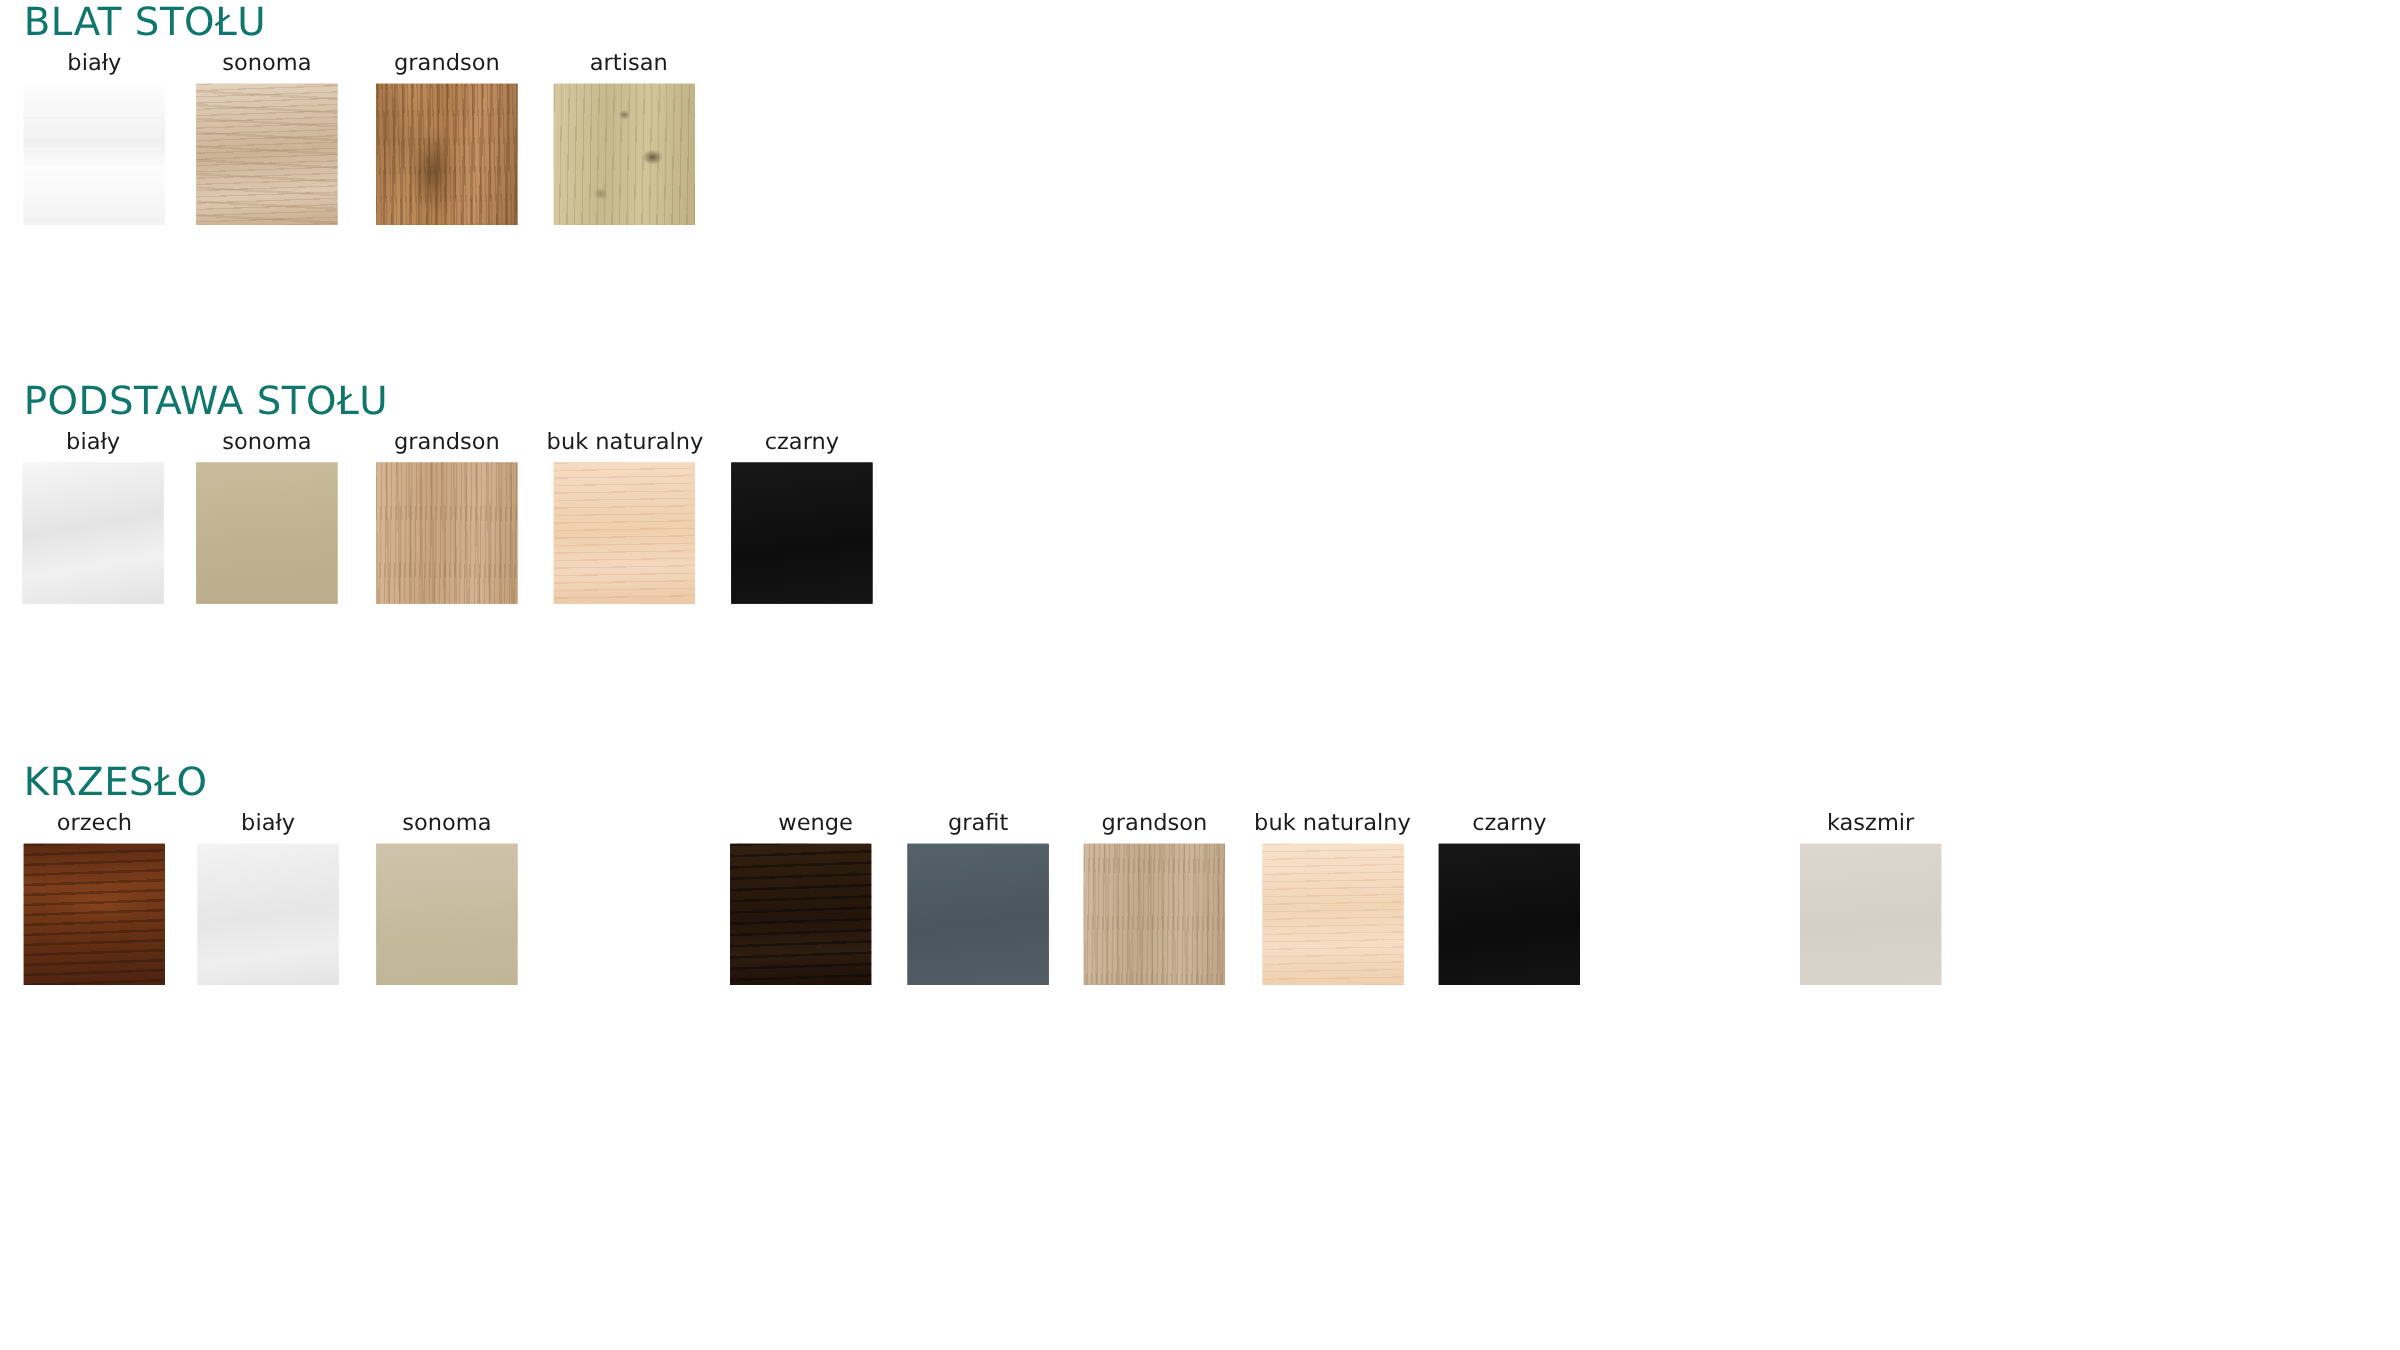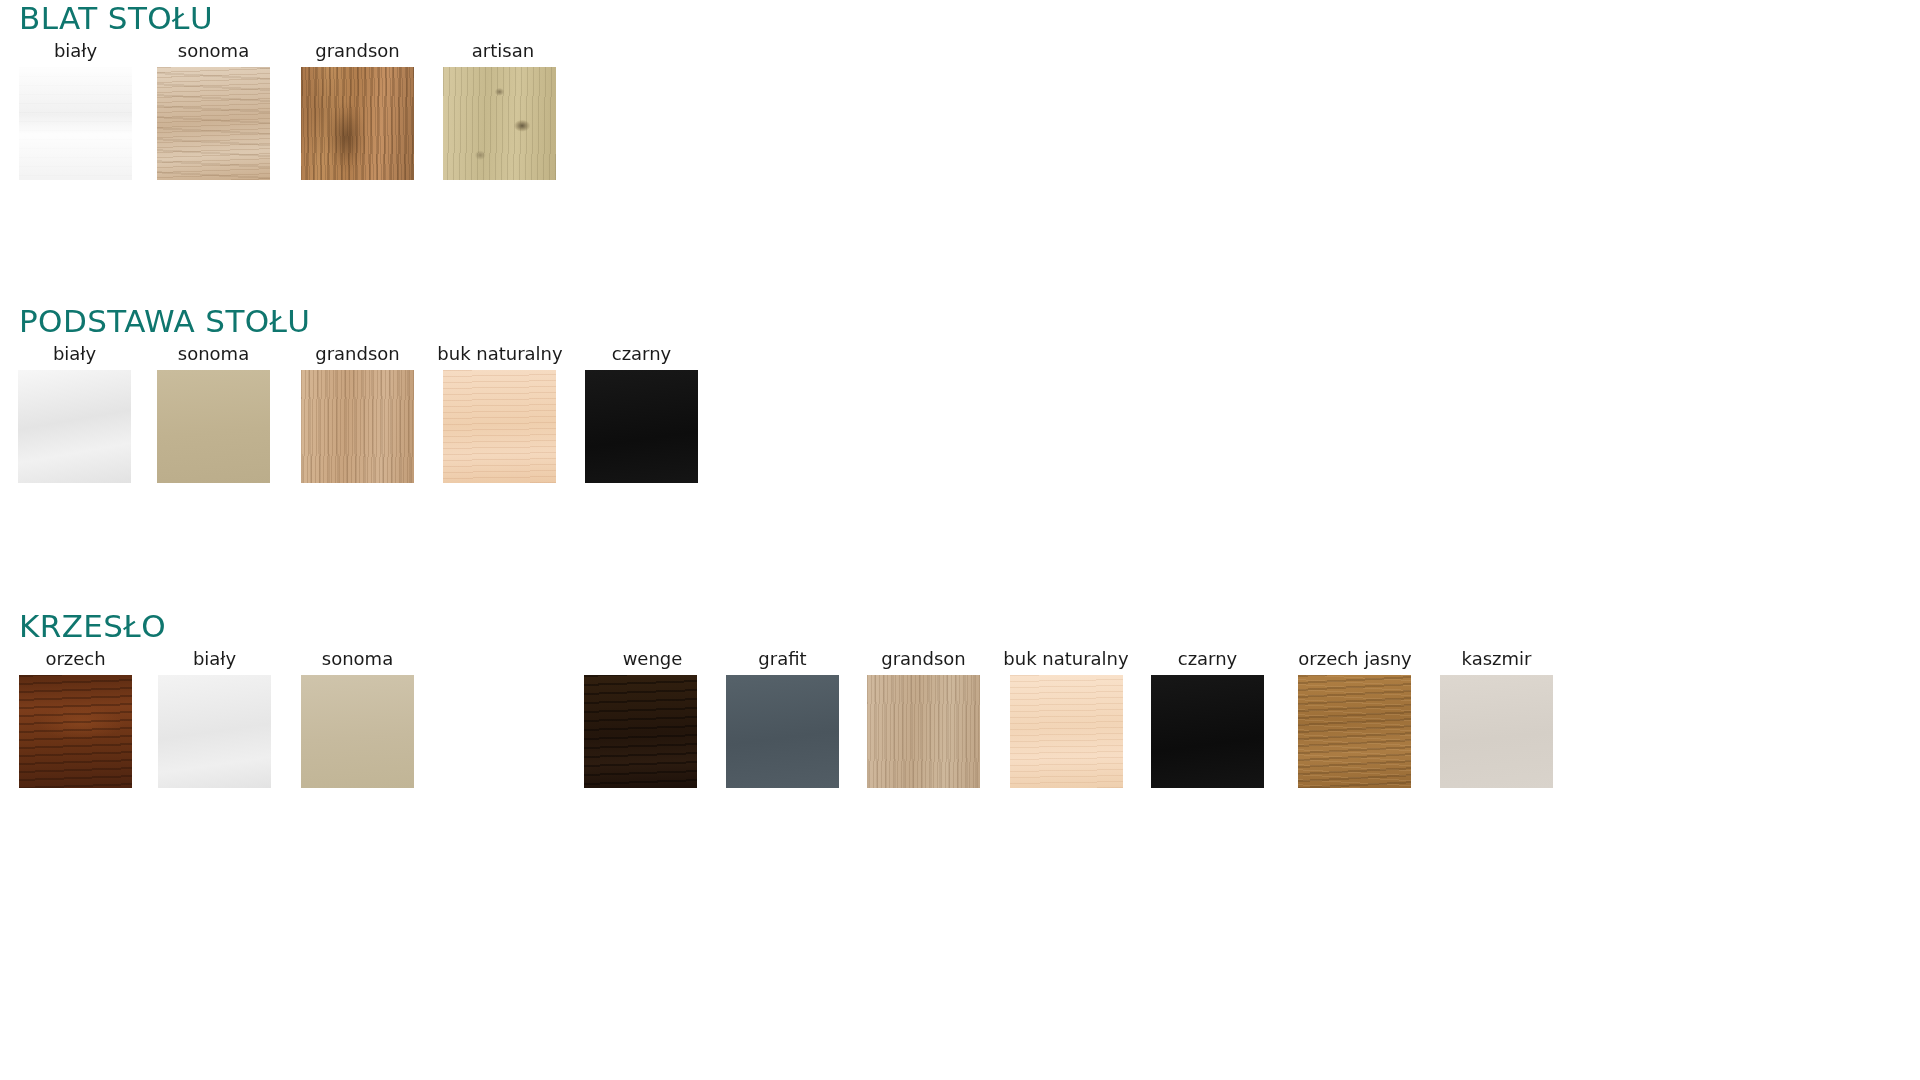--- a/index.html
+++ b/index.html
@@ -294,10 +294,6 @@
         <div class="swatch-tile tex-czarny-krz" style="width: 113px; height: 113px; margin-left: 0px; margin-right: 0px;"></div>
       </div>
 
-      <div class="swatch-item" style="left: 1292px; width: 126px;">
-        <div class="swatch-label">orzech jasny</div>
-        <div class="swatch-tile tex-orzechjasny-krz" style="width: 113px; height: 113px; margin-left: 6px; margin-right: 0px;"></div>
-      </div>
 
       <div class="swatch-item" style="left: 1440px; width: 113px;">
         <div class="swatch-label">kaszmir</div>

